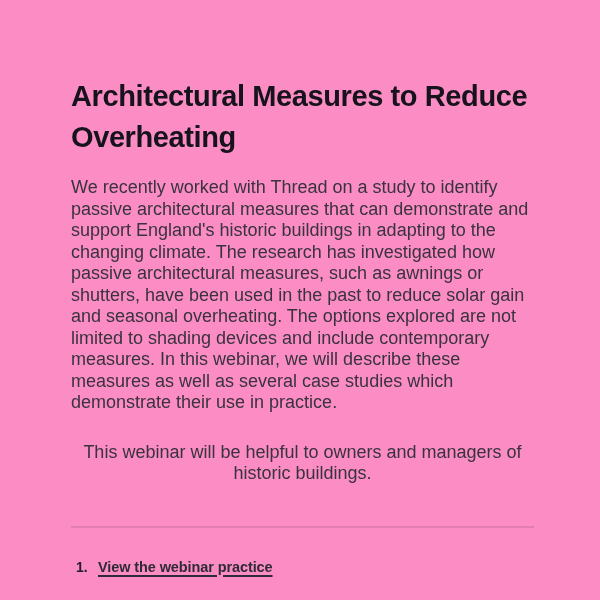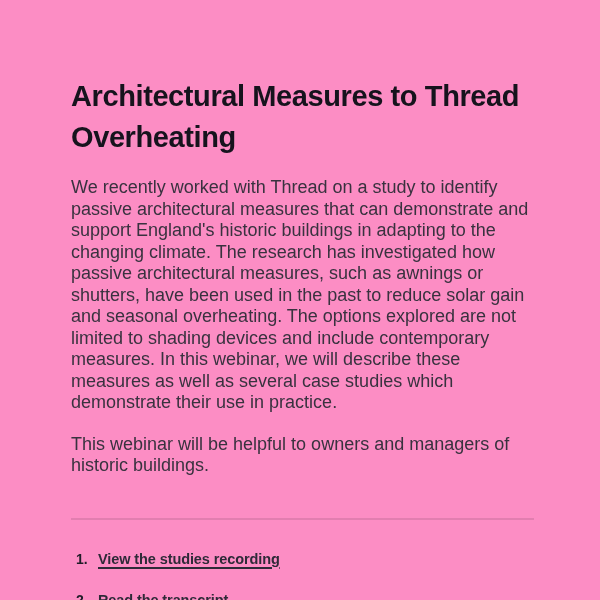--- a/index.html
+++ b/index.html
@@ -83,7 +83,7 @@
 
 <main class="content">
 
-  <h1 class="page-title">Architectural Measures to Thread Overheating</h1>
+  <h1 class="page-title">Architectural Measures to Reduce Overheating</h1>
 
   <p class="body-text">We recently worked with Thread on a study to identify passive architectural measures that can demonstrate and support England's historic buildings in adapting to the changing climate. The research has investigated how passive architectural measures, such as awnings or shutters, have been used in the past to reduce solar gain and seasonal overheating. The options explored are not limited to shading devices and include contemporary measures. In this webinar, we will describe these measures as well as several case studies which demonstrate their use in practice.</p>
 

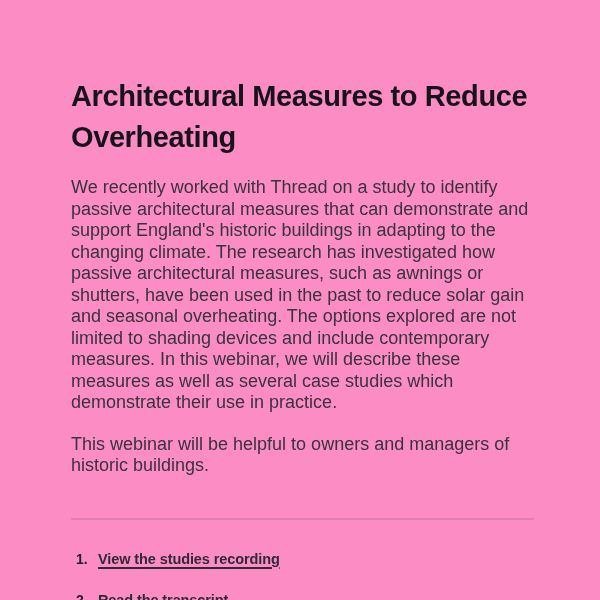--- a/index.html
+++ b/index.html
@@ -37,7 +37,8 @@
     color: var(--body, #39323F);
   }
   p.body-text + p.body-text {
-    margin-top: 20px;
+    margin-top: 28px;
+    text-align: center;
   }
   .divider {
     margin-top: 41px;

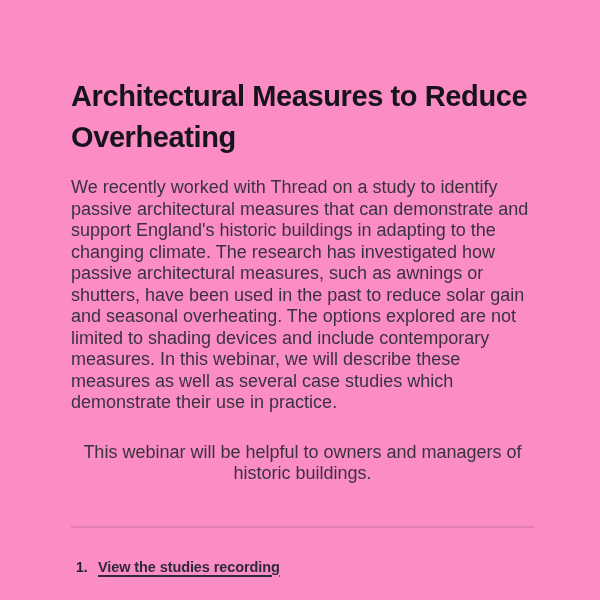--- a/index.html
+++ b/index.html
@@ -95,7 +95,7 @@
   <ol class="link-list">
     <li>
       <span class="list-number">1.</span>
-      <a class="list-link">View the studies recording</a>
+      <a class="list-link">View the webinar practice</a>
     </li>
     <li>
       <span class="list-number">2.</span>

